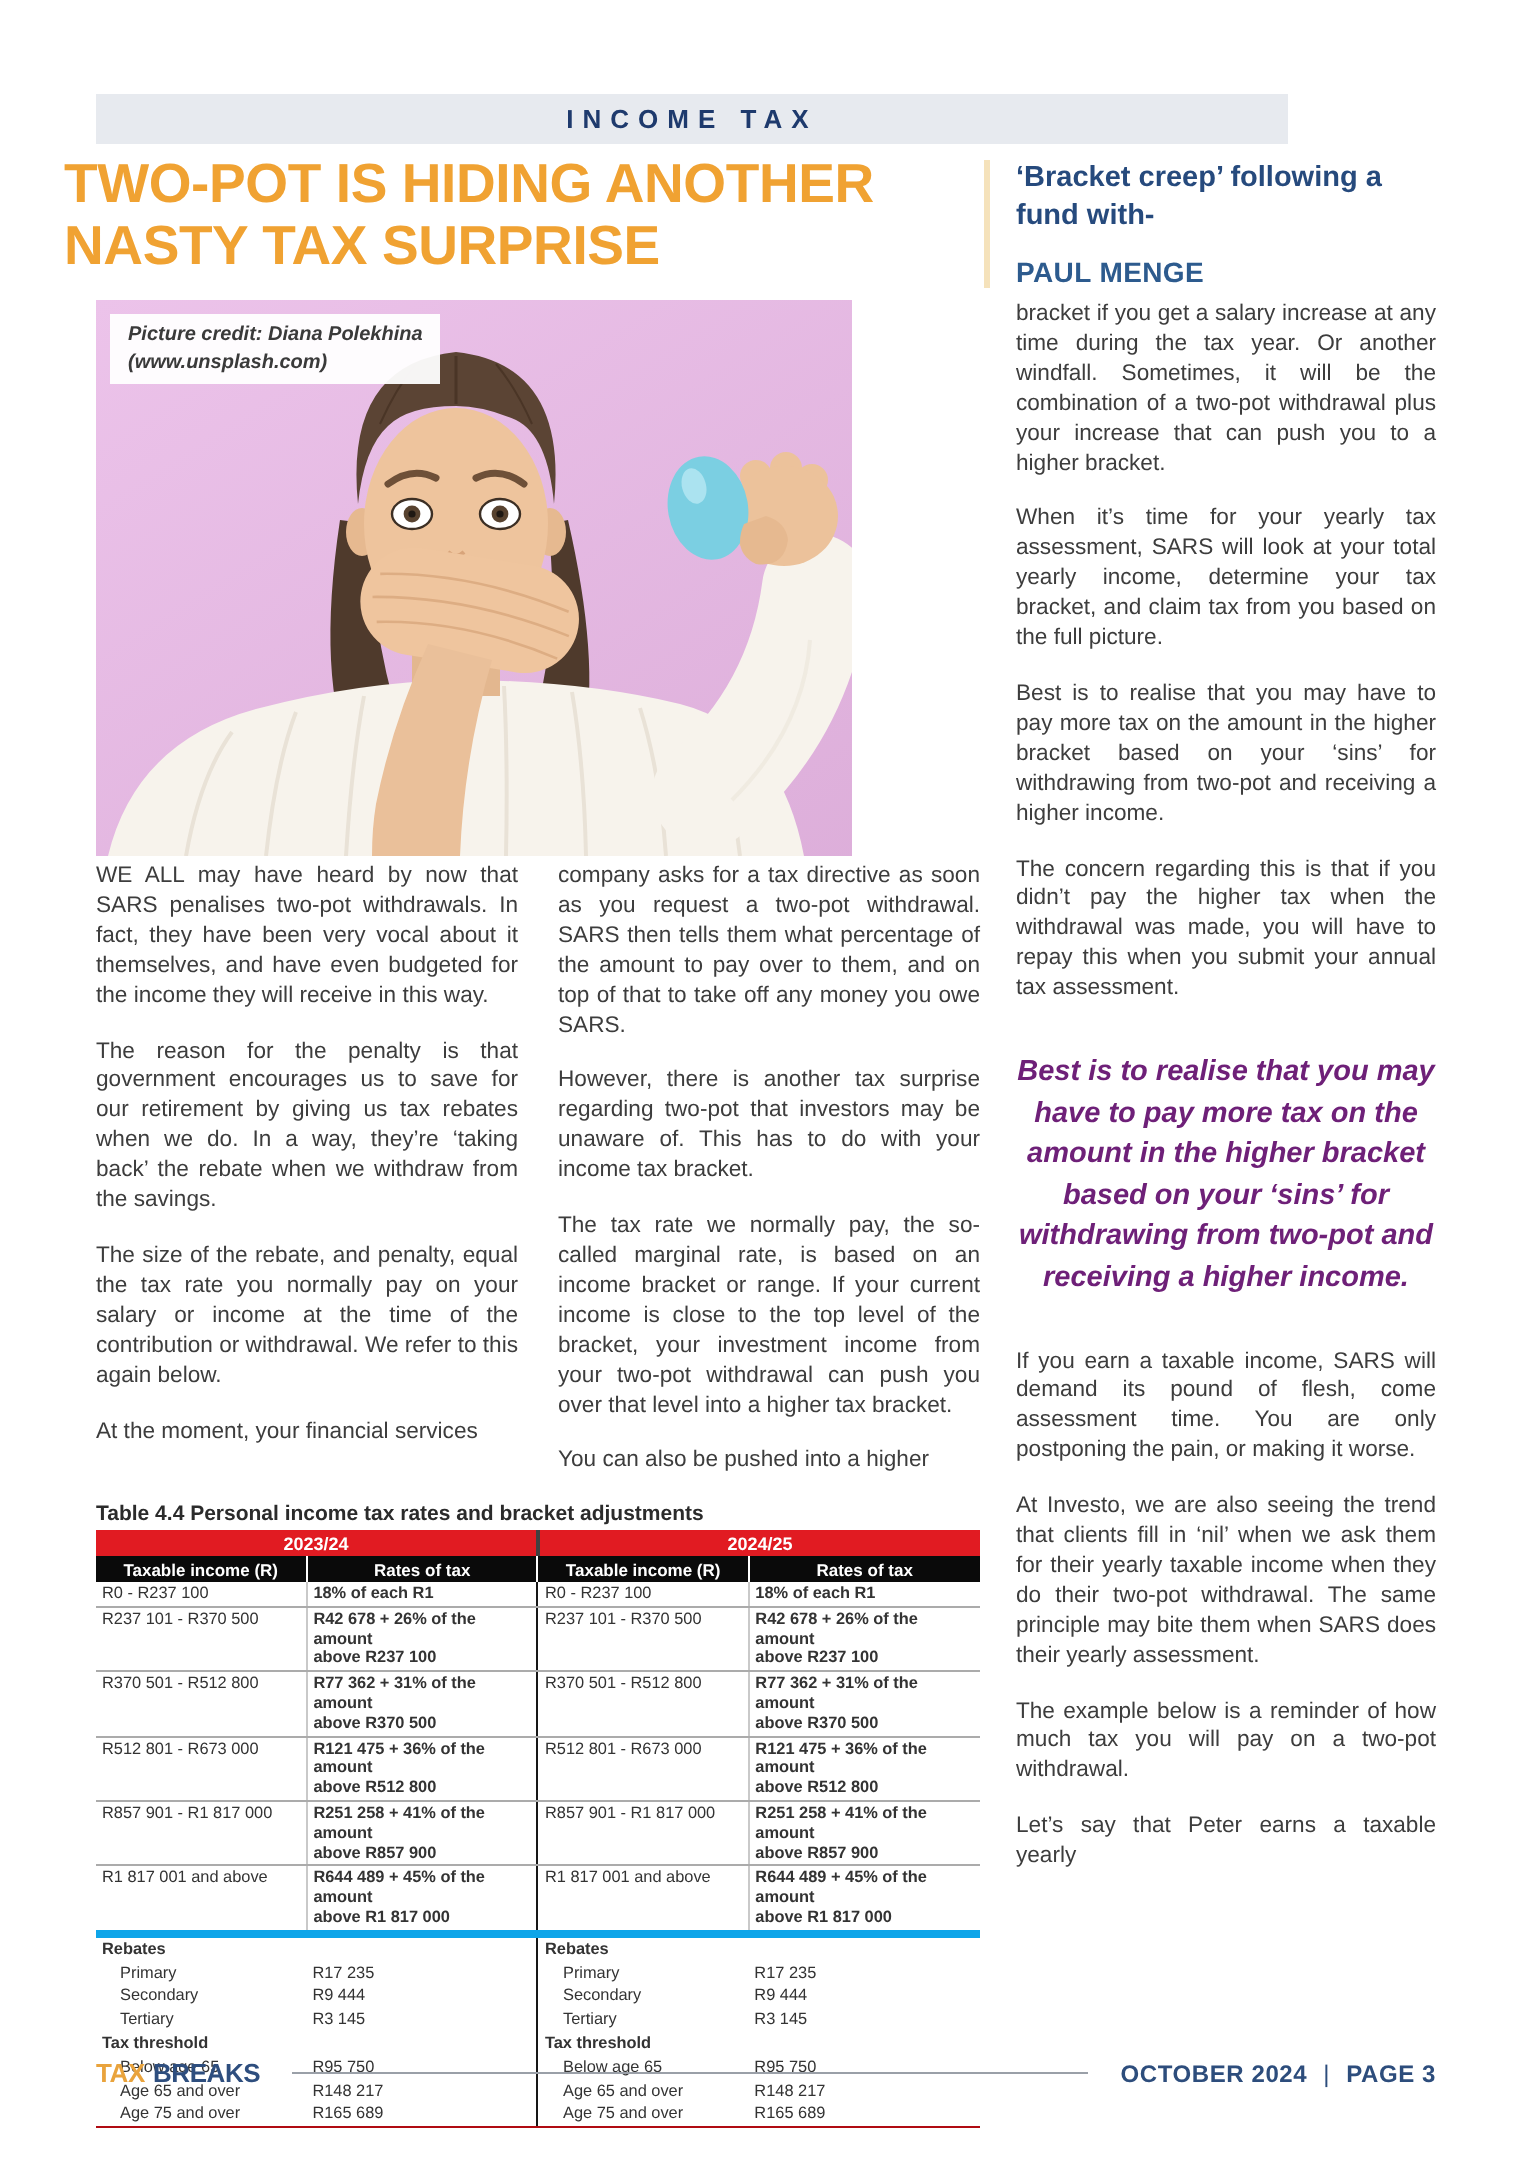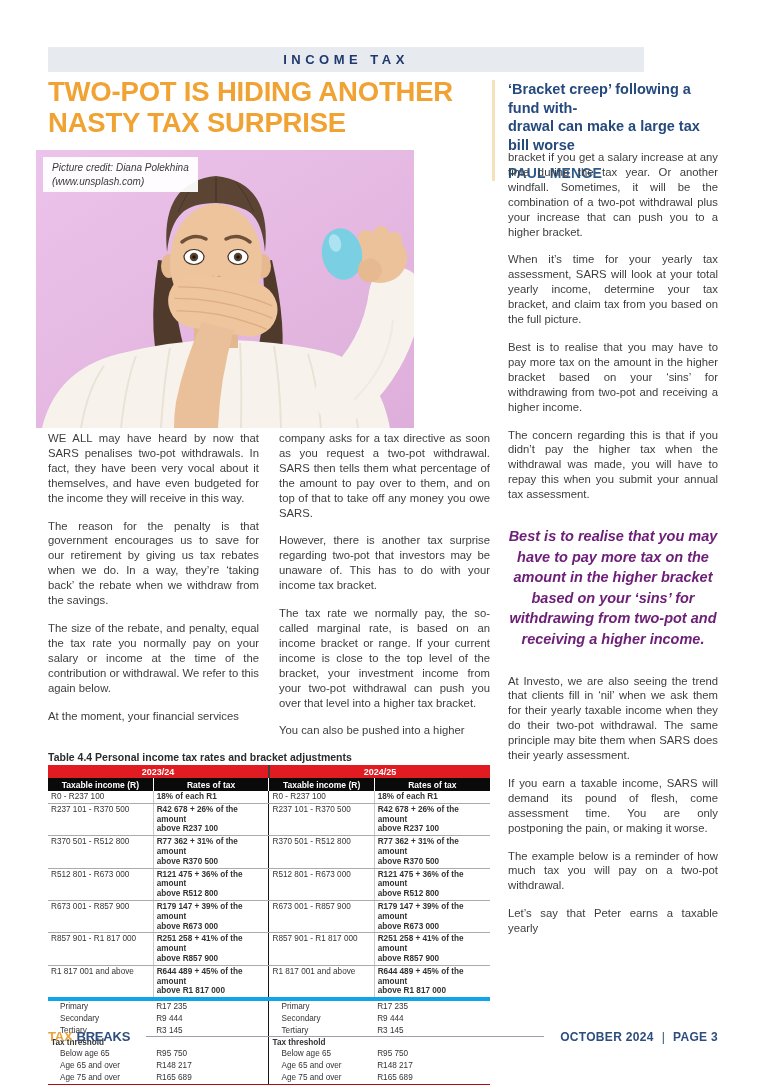--- a/index.html
+++ b/index.html
@@ -12,7 +12,7 @@
   .band span{color:#1e3a6d;font-weight:bold;font-size:13px;letter-spacing:4.5px;}
 
   
-  .title{position:absolute;left:48px;top:76px;width:446px;margin:0;color:#f0a232;
+  .title{position:absolute;left:32px;top:76px;width:446px;margin:0;color:#f0a232;
          font-size:27.5px;font-weight:700;line-height:1.14;letter-spacing:-0.2px;}
   .title .tl{display:block;}
 

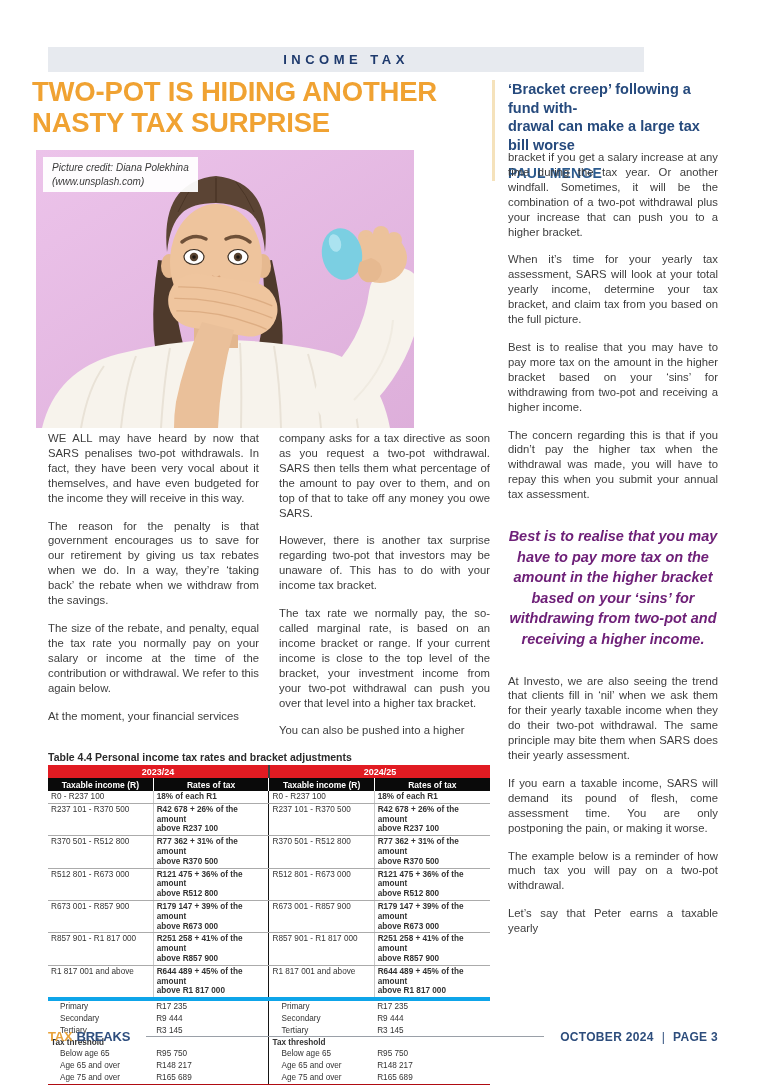--- a/index.html
+++ b/index.html
@@ -83,7 +83,6 @@
 
   <div class="standfirst">
     <span class="sl">‘Bracket creep’ following a fund with-</span>
-    <span class="sl">drawal can make a large tax bill worse</span>
     <div class="author">PAUL MENGE</div>
   </div>
 

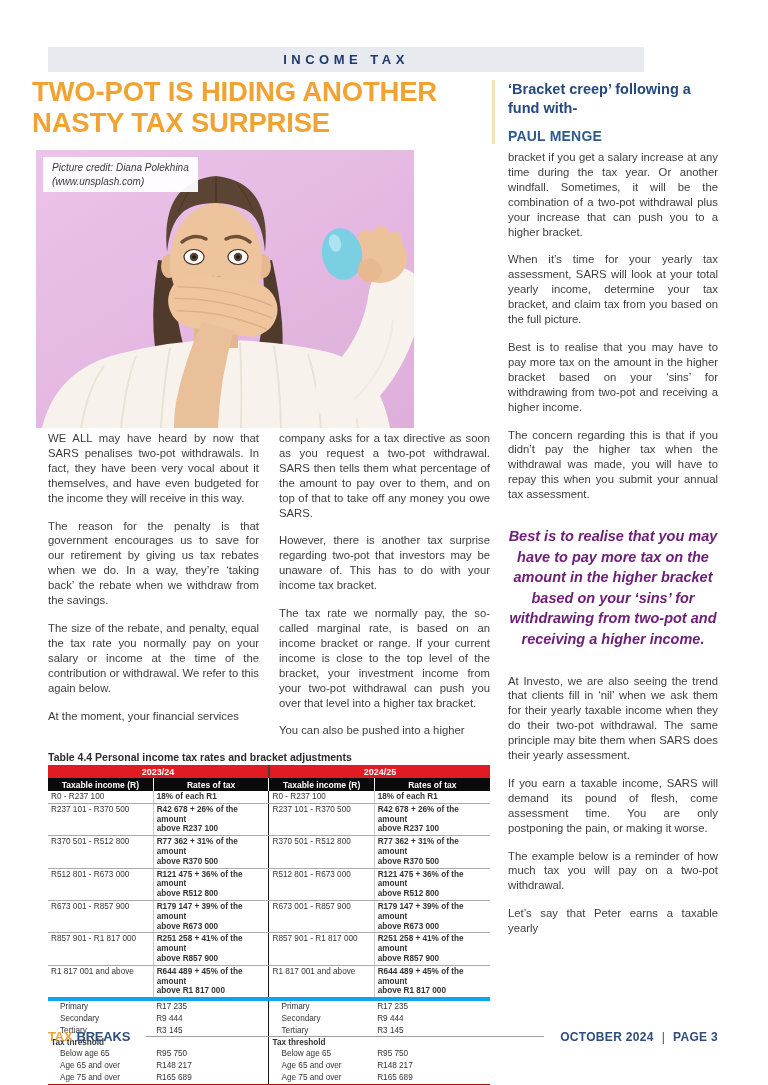--- a/index.html
+++ b/index.html
@@ -23,7 +23,7 @@
   .author{margin-top:11px;color:#2d5b8e;font-size:14px;font-weight:700;letter-spacing:0.2px;}
 
   
-  .photo{position:absolute;left:36px;top:150px;width:378px;height:278px;overflow:hidden;}
+  .photo{position:absolute;left:48px;top:150px;width:378px;height:278px;overflow:hidden;font-weight:bold;}
   .photo svg{display:block;}
   .credit{position:absolute;top:7px;left:7px;background:rgba(255,255,255,0.95);
           padding:4px 9px;font-style:italic;font-size:10px;color:#3a3a3a;line-height:1.35;}

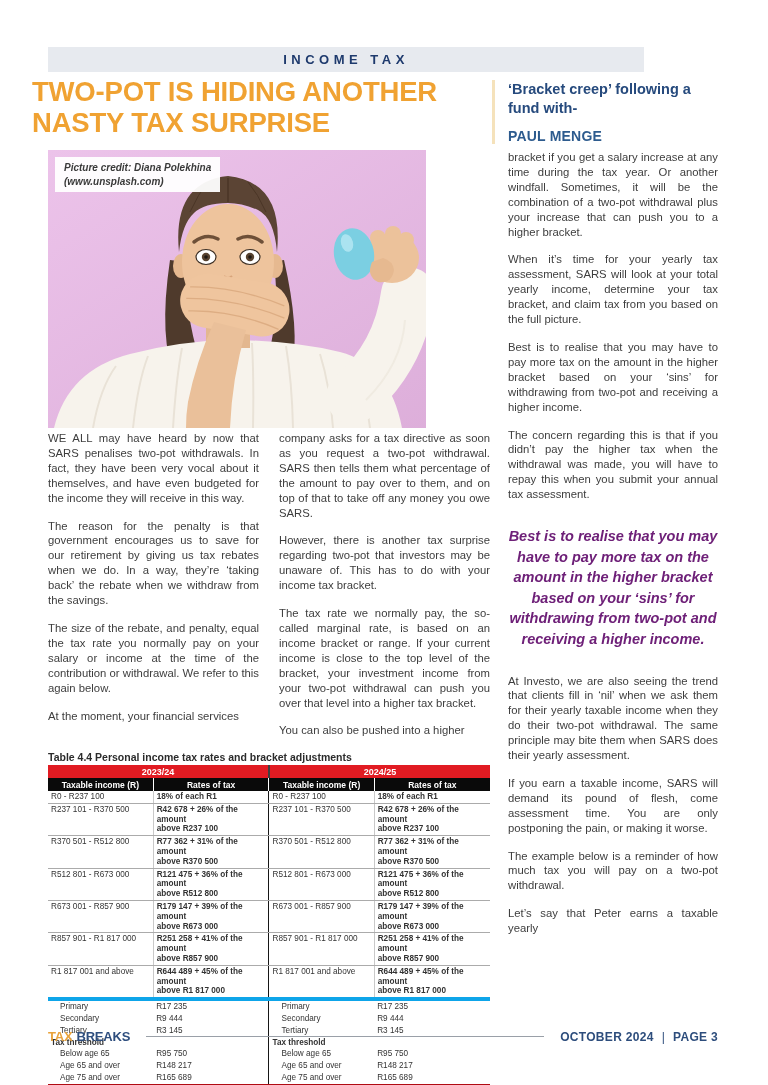--- a/index.html
+++ b/index.html
@@ -184,8 +184,8 @@
     <p>Best is to realise that you may have to pay more tax on the amount in the higher bracket based on your ‘sins’ for withdrawing from two-pot and receiving a higher income.</p>
     <p>The concern regarding this is that if you didn’t pay the higher tax when the withdrawal was made, you will have to repay this when you submit your annual tax assessment.</p>
     <div class="pull-quote">Best is to realise that you may have to pay more tax on the amount in the higher bracket based on your ‘sins’ for withdrawing from two-pot and receiving a higher income.</div>
+    <p>If you earn a taxable income, SARS will demand its pound of flesh, come assessment time.  You are only postponing the pain, or making it worse.</p>
     <p>At Investo, we are also seeing the trend that clients fill in ‘nil’ when we ask them for their yearly taxable income when they do their two-pot withdrawal.  The same principle may bite them when SARS does their yearly assessment.</p>
-    <p>If you earn a taxable income, SARS will demand its pound of flesh, come assessment time.  You are only postponing the pain, or making it worse.</p>
     <p>The example below is a reminder of how much tax you will pay on a two-pot withdrawal.</p>
     <p>Let’s say that Peter earns a taxable yearly</p>
   </div>

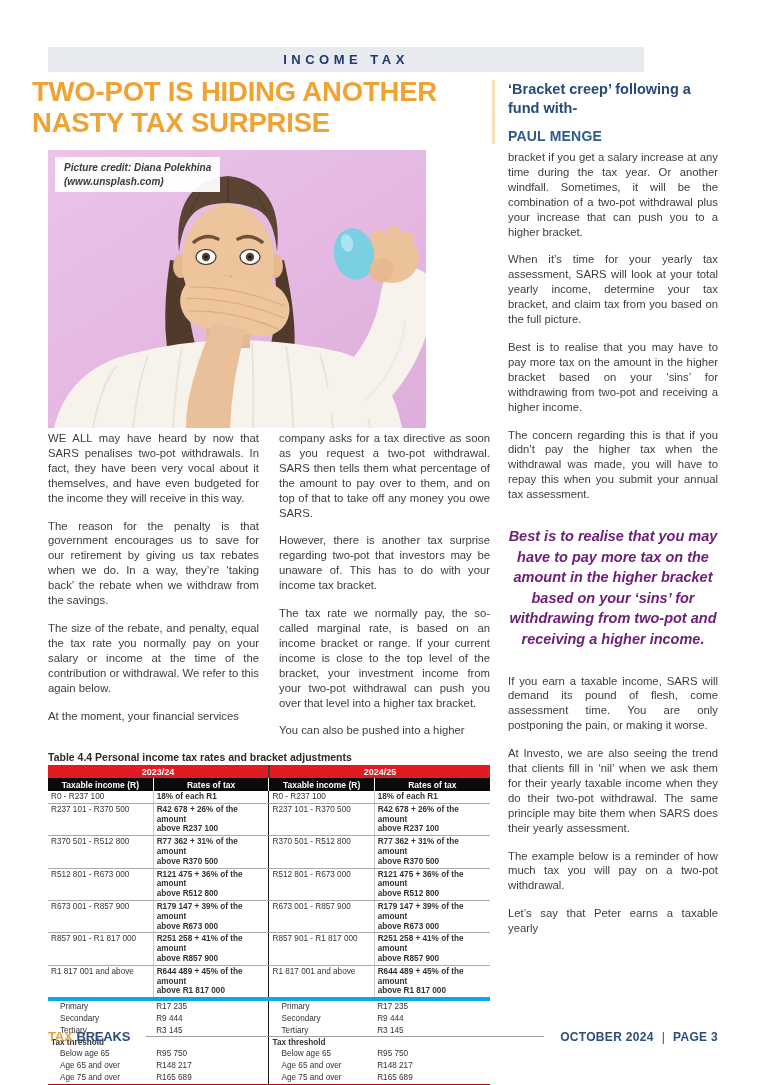--- a/index.html
+++ b/index.html
@@ -259,18 +259,6 @@
             </td>
           </tr>
           <tr class="bracket-row">
-            <td class="sep-r">R673 001 - R857 900</td>
-            <td class="div-r">
-              <span class="rl">R179 147 + 39% of the amount</span>
-              <span class="rl">above R673 000</span>
-            </td>
-            <td class="sep-r">R673 001 - R857 900</td>
-            <td>
-              <span class="rl">R179 147 + 39% of the amount</span>
-              <span class="rl">above R673 000</span>
-            </td>
-          </tr>
-          <tr class="bracket-row">
             <td class="sep-r">R857 901 - R1 817 000</td>
             <td class="div-r">
               <span class="rl">R251 258 + 41% of the amount</span>

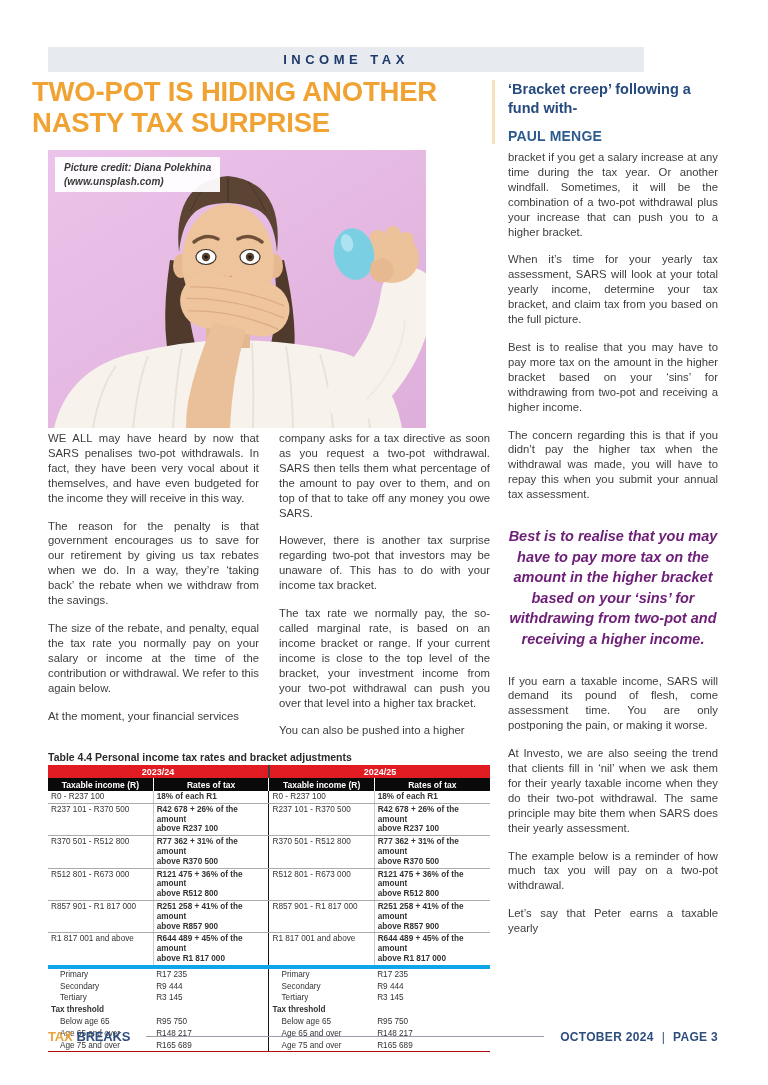--- a/index.html
+++ b/index.html
@@ -282,6 +282,12 @@
               <span class="rl">above R1 817 000</span>
             </td>
           </tr>
+          <tr class="section-row">
+            <td class="sec">Rebates</td>
+            <td class="div-r"></td>
+            <td class="sec">Rebates</td>
+            <td></td>
+          </tr>
           <tr class="kv-row">
             <td class="kv-k">Primary</td>
             <td class="kv-v div-r">R17 235</td>

